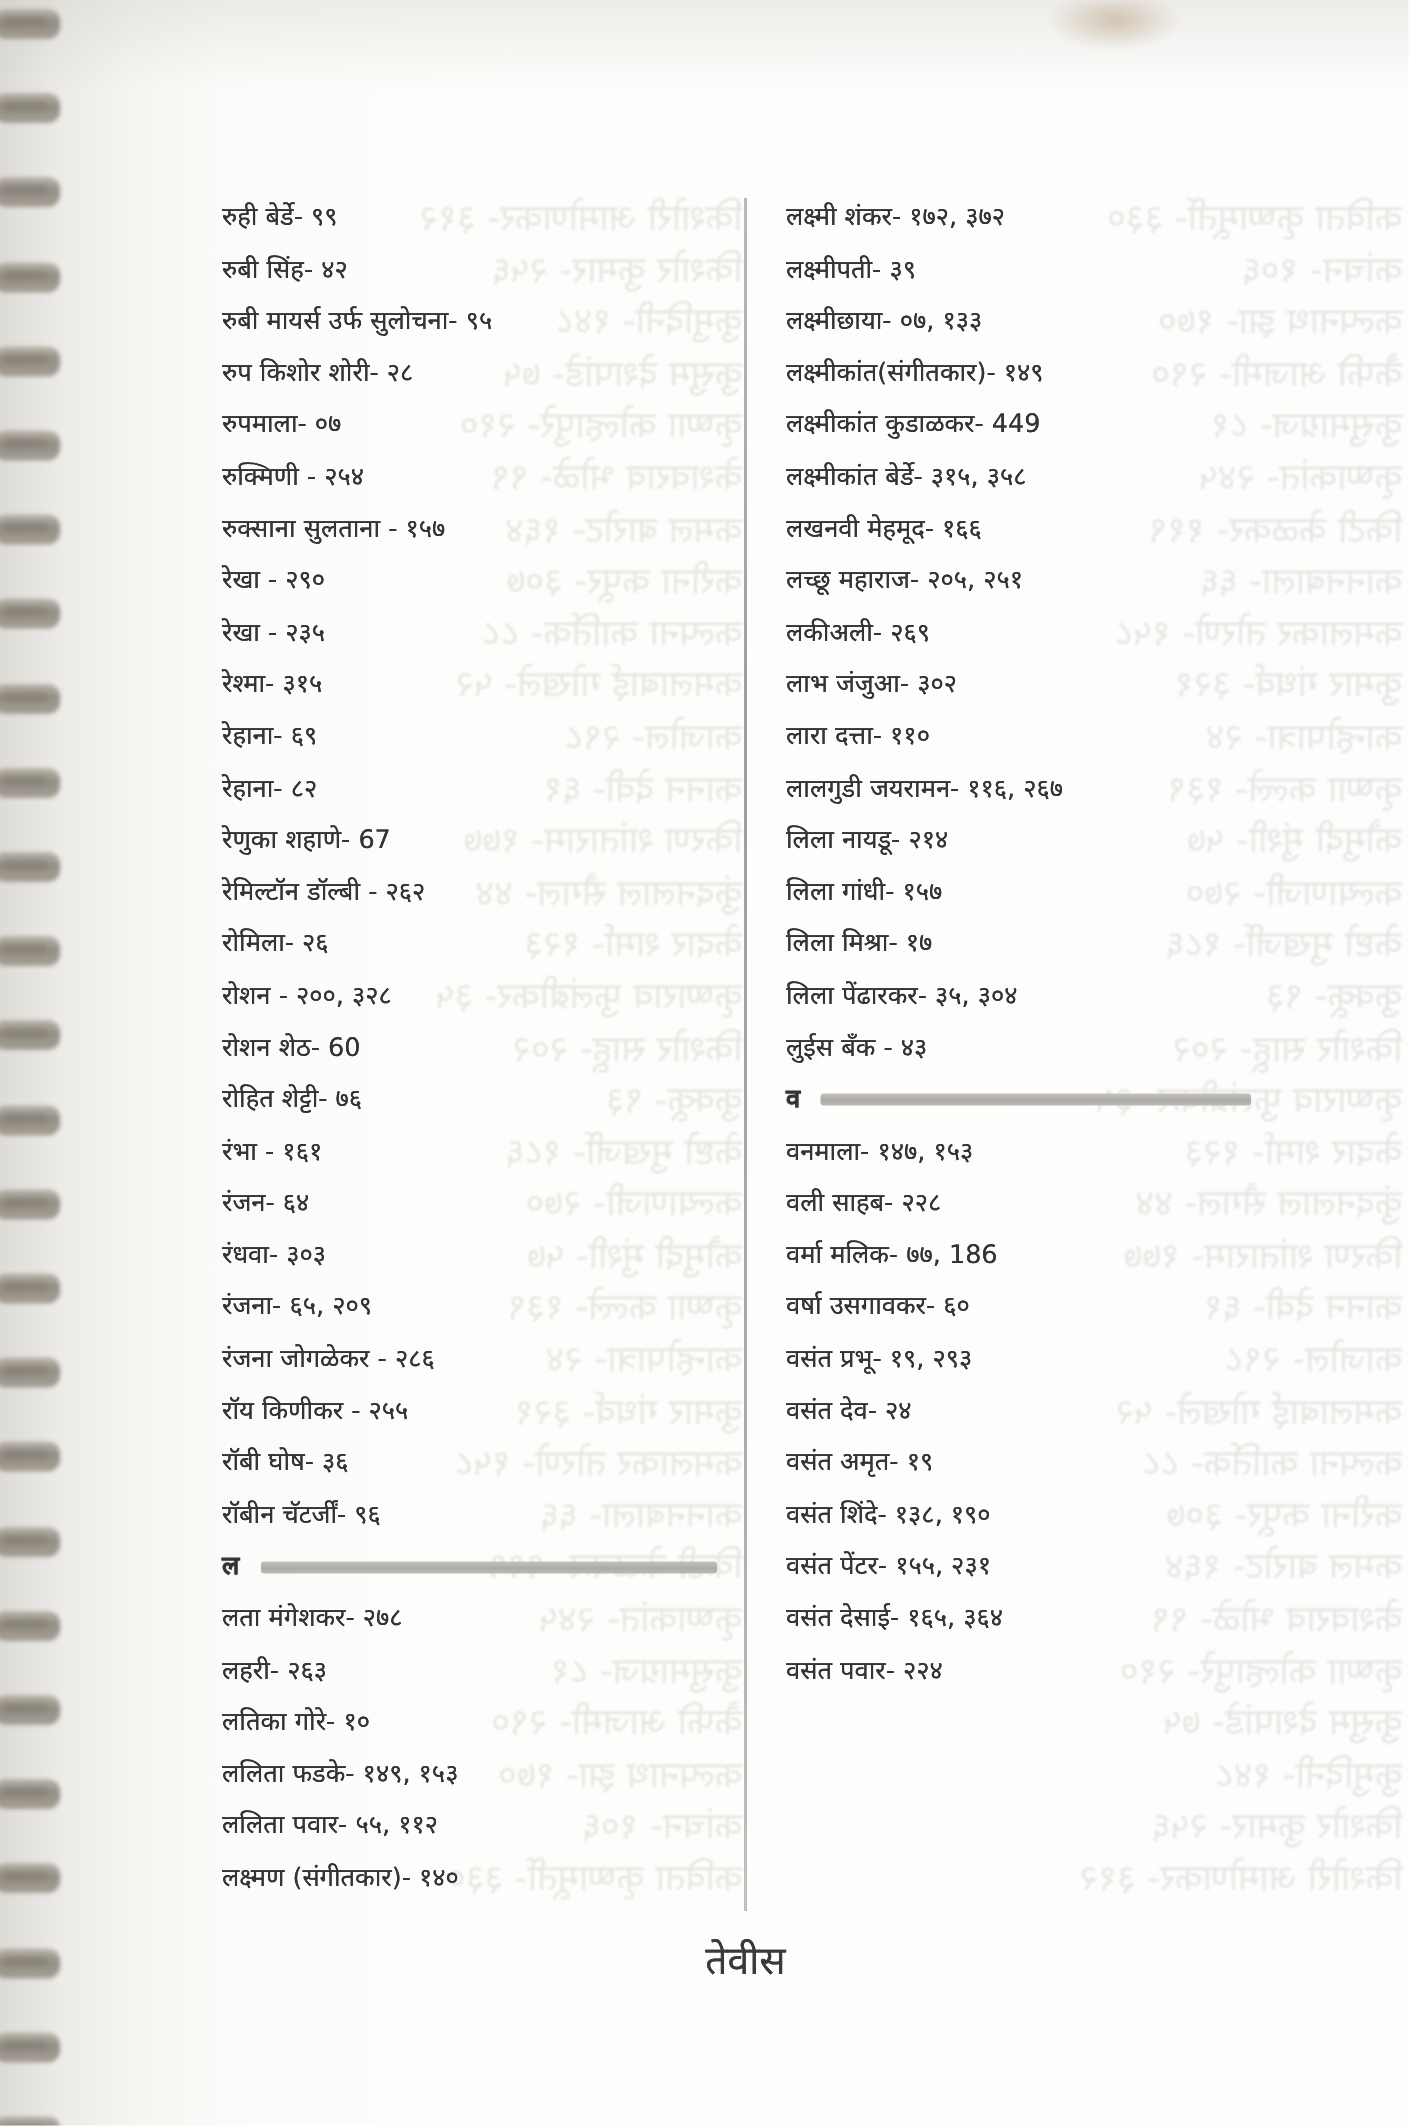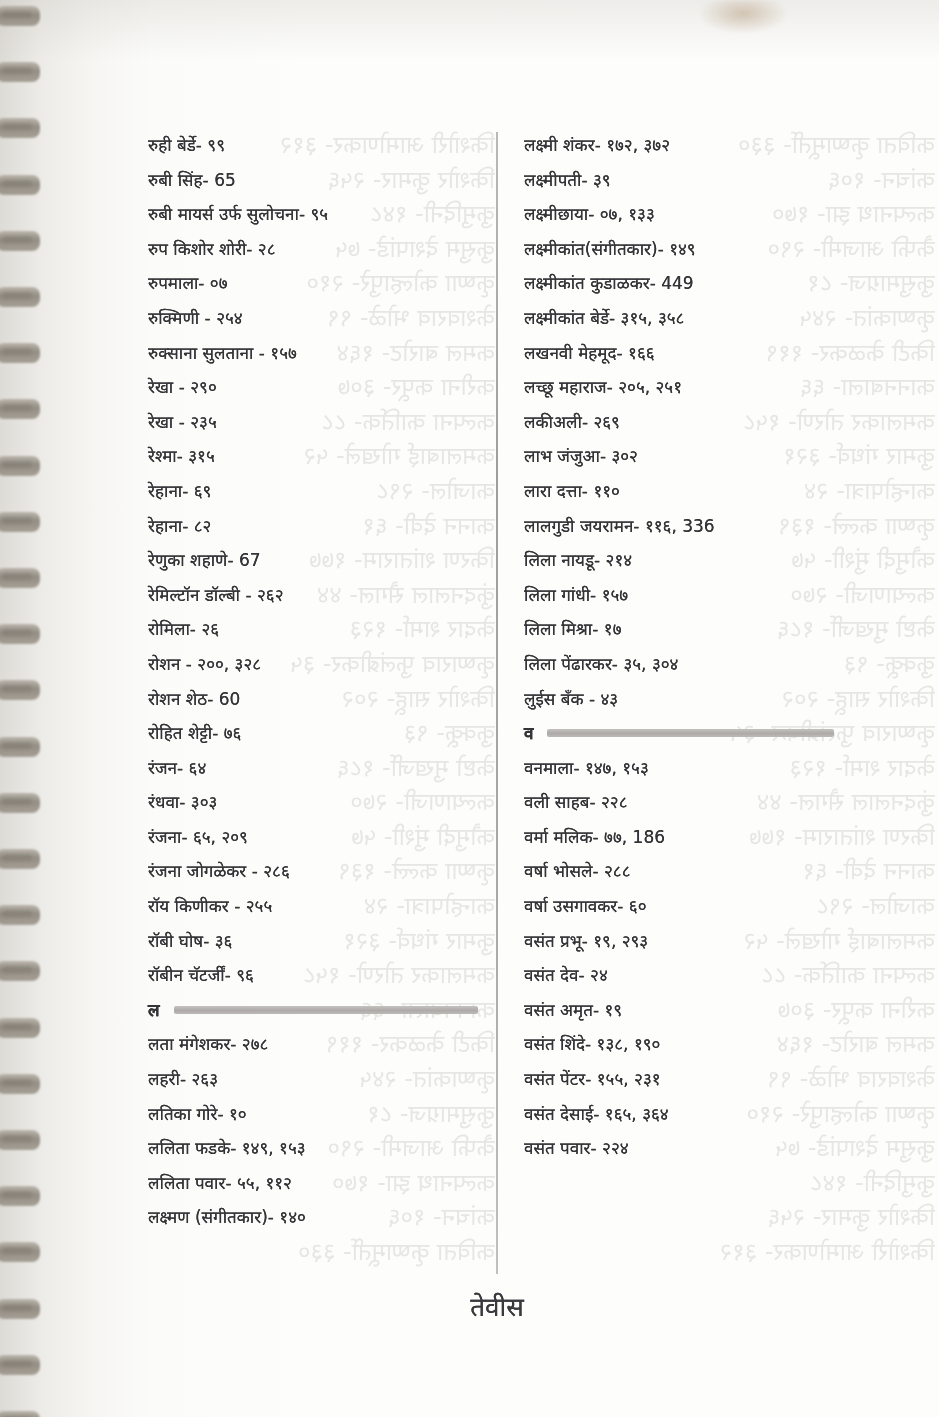--- a/index.html
+++ b/index.html
@@ -166,7 +166,7 @@
 
   <div class="col col-left">
       <div class="row">रुही बेर्डे- ९९</div>
-      <div class="row">रुबी सिंह- 65</div>
+      <div class="row">रुबी सिंह- ४२</div>
       <div class="row">रुबी मायर्स उर्फ सुलोचना- ९५</div>
       <div class="row">रुप किशोर शोरी- २८</div>
       <div class="row">रुपमाला- ०७</div>

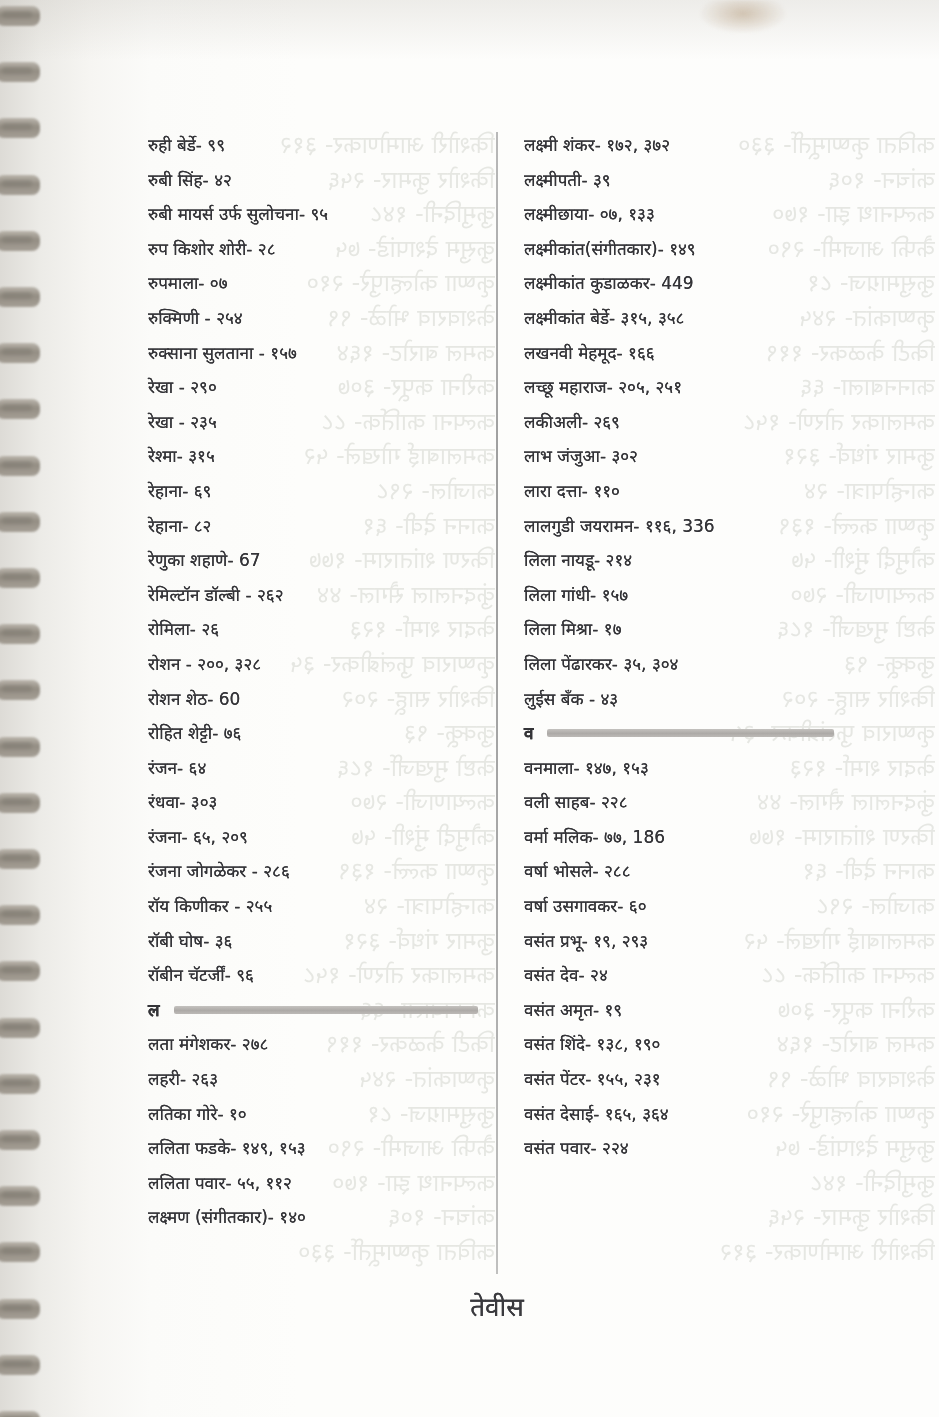--- a/index.html
+++ b/index.html
@@ -213,7 +213,7 @@
       <div class="row">लकीअली- २६९</div>
       <div class="row">लाभ जंजुआ- ३०२</div>
       <div class="row">लारा दत्ता- ११०</div>
-      <div class="row">लालगुडी जयरामन- ११६, 336</div>
+      <div class="row">लालगुडी जयरामन- ११६, २६७</div>
       <div class="row">लिला नायडू- २१४</div>
       <div class="row">लिला गांधी- १५७</div>
       <div class="row">लिला मिश्रा- १७</div>

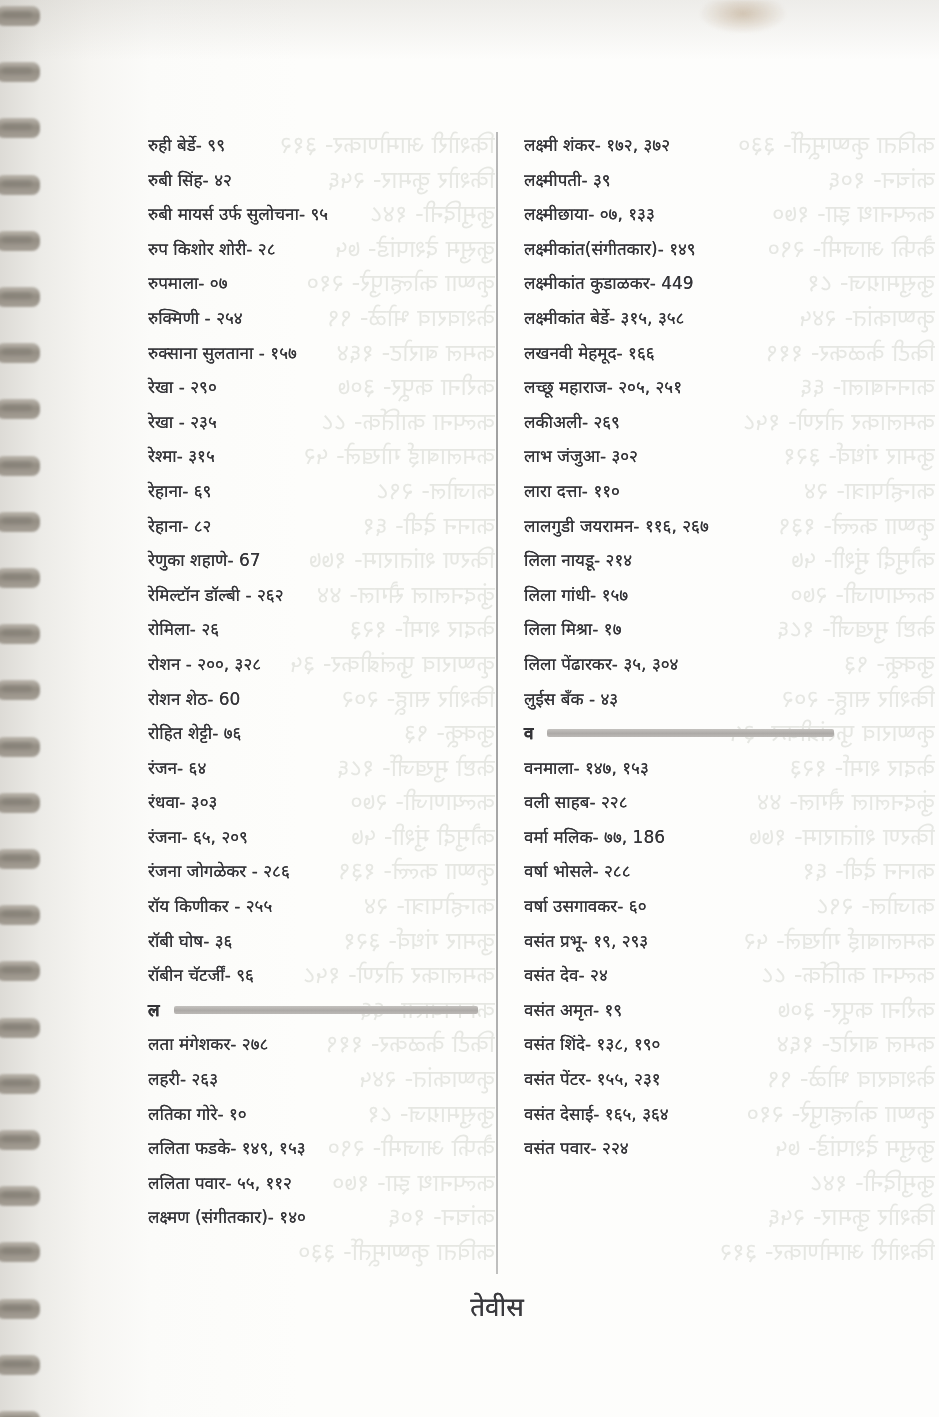--- a/index.html
+++ b/index.html
@@ -183,6 +183,7 @@
       <div class="row">रोशन - २००, ३२८</div>
       <div class="row">रोशन शेठ- 60</div>
       <div class="row">रोहित शेट्टी- ७६</div>
+      <div class="row">रंभा - १६१</div>
       <div class="row">रंजन- ६४</div>
       <div class="row">रंधवा- ३०३</div>
       <div class="row">रंजना- ६५, २०९</div>

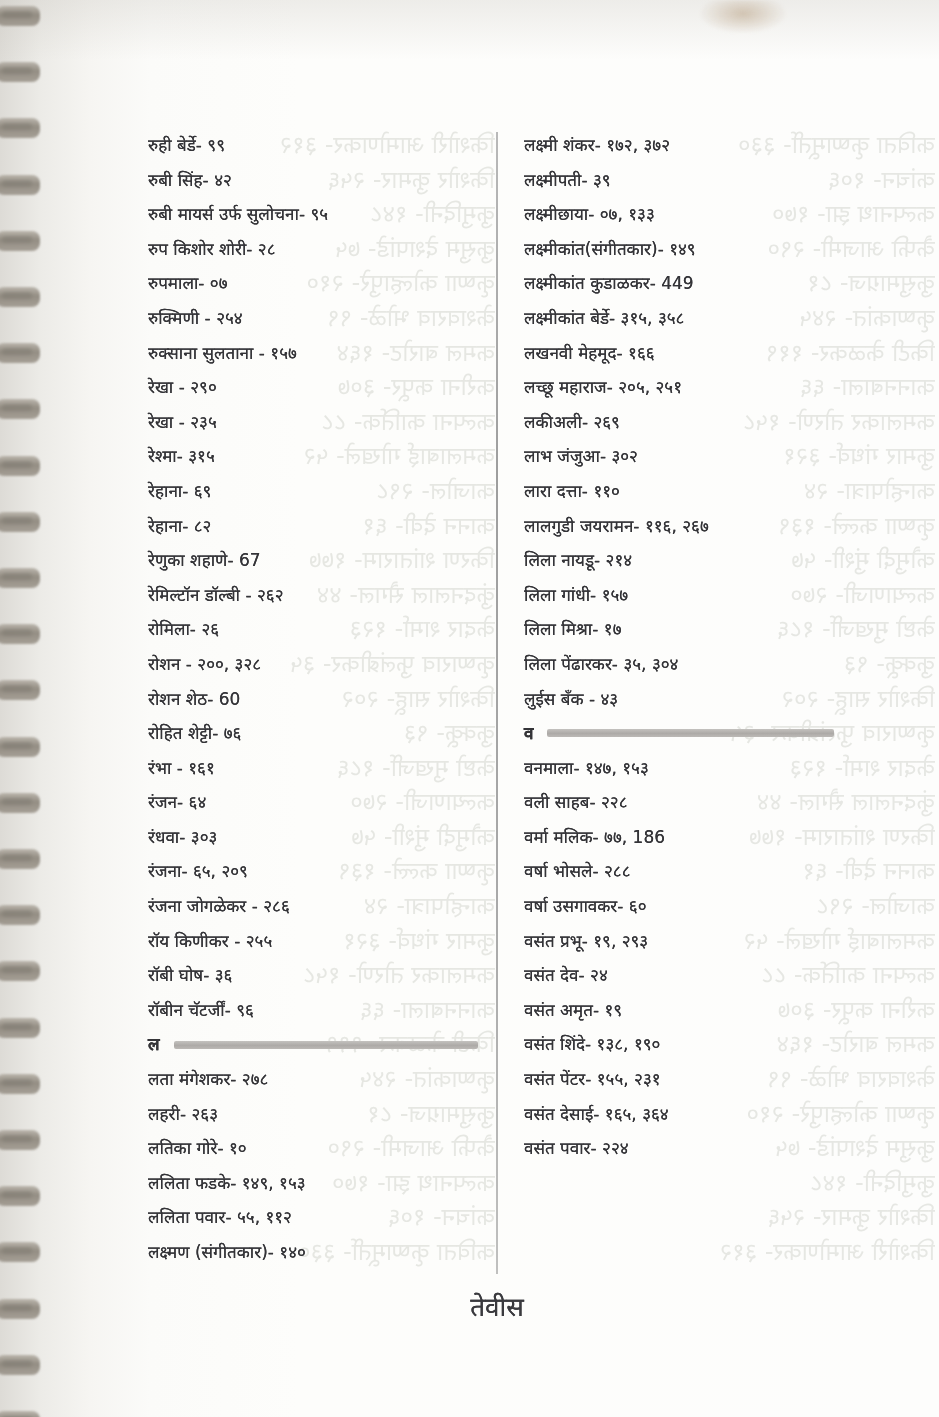--- a/index.html
+++ b/index.html
@@ -227,7 +227,6 @@
       <div class="row">वनमाला- १४७, १५३</div>
       <div class="row">वली साहब- २२८</div>
       <div class="row">वर्मा मलिक- ७७, 186</div>
-      <div class="row">वर्षा भोसले- २८८</div>
       <div class="row">वर्षा उसगावकर- ६०</div>
       <div class="row">वसंत प्रभू- १९, २९३</div>
       <div class="row">वसंत देव- २४</div>

